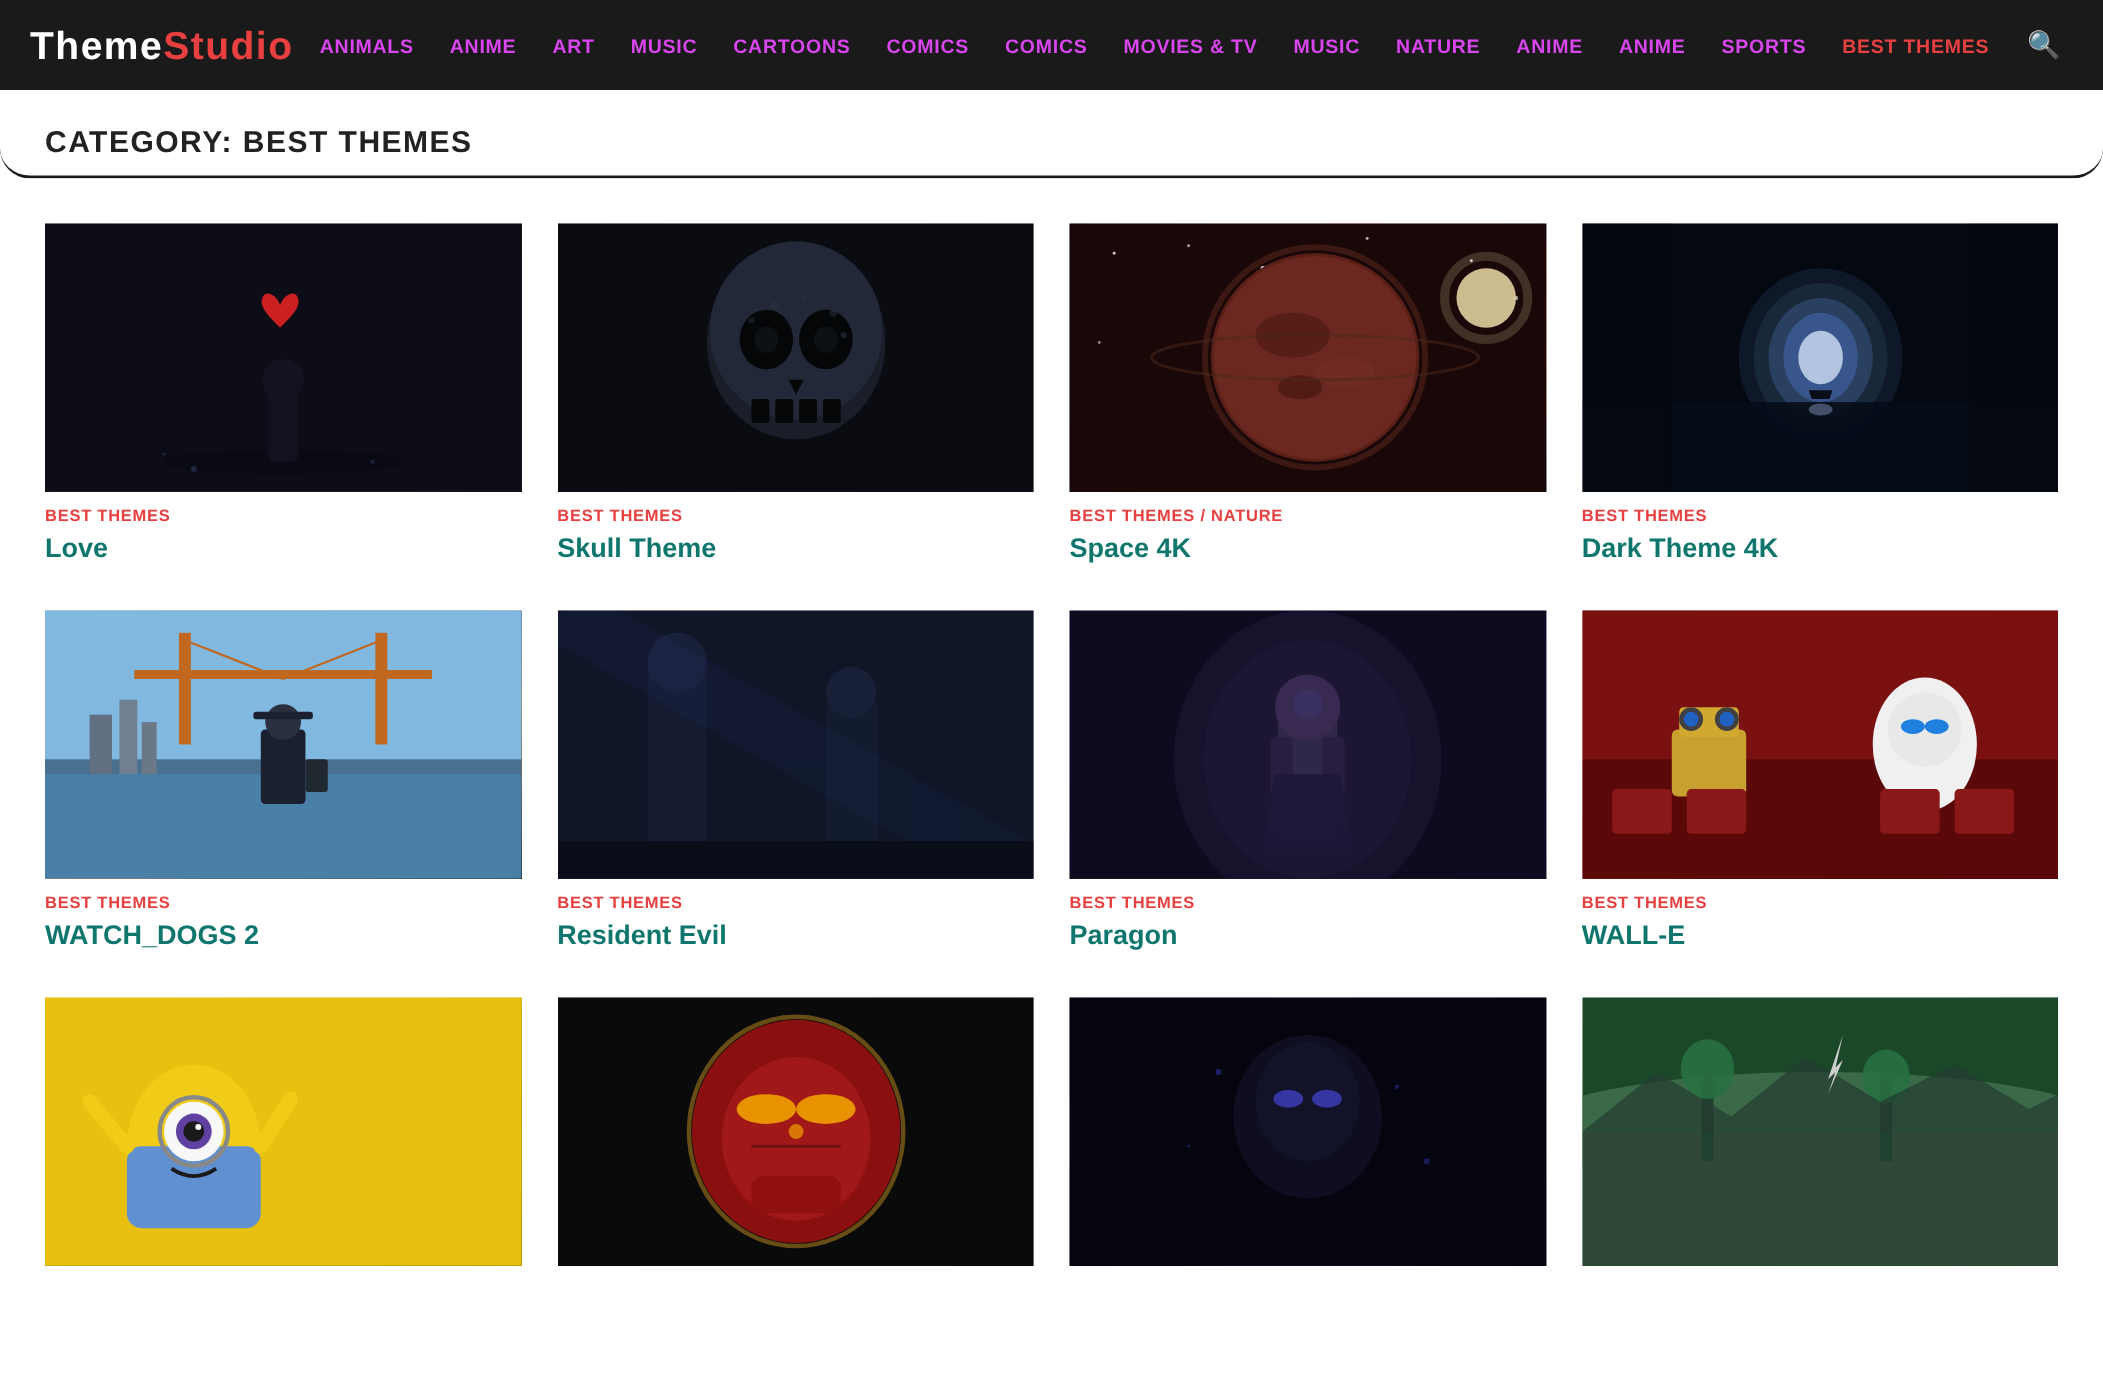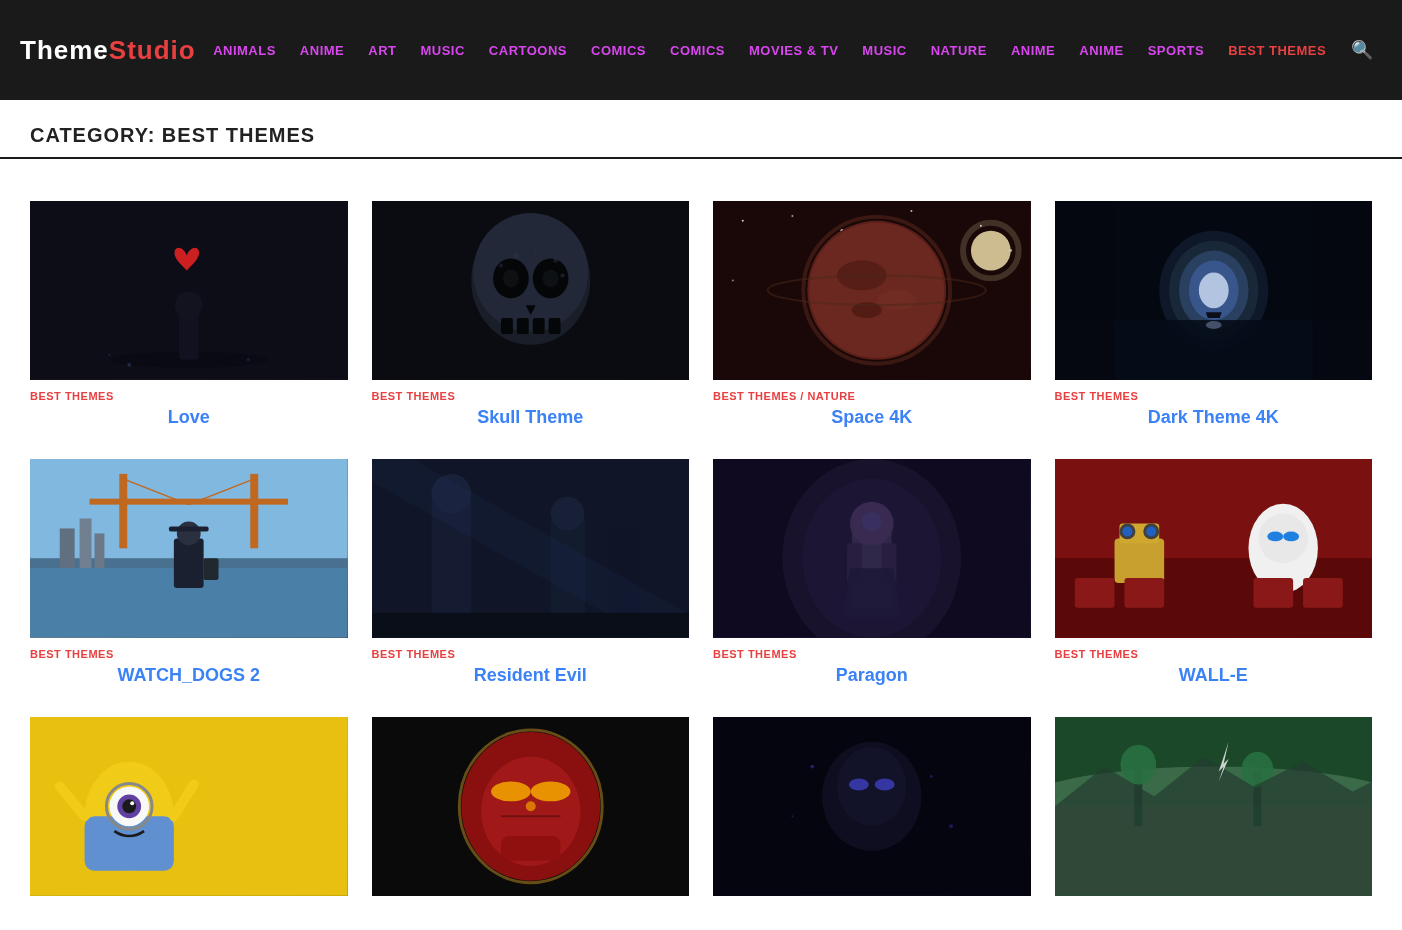--- a/index.html
+++ b/index.html
@@ -12,7 +12,7 @@
       display: flex;
       align-items: center;
       justify-content: space-between;
-      height: 100px;
+      height: 60px;
     }
     .site-logo {
       color: #fff;

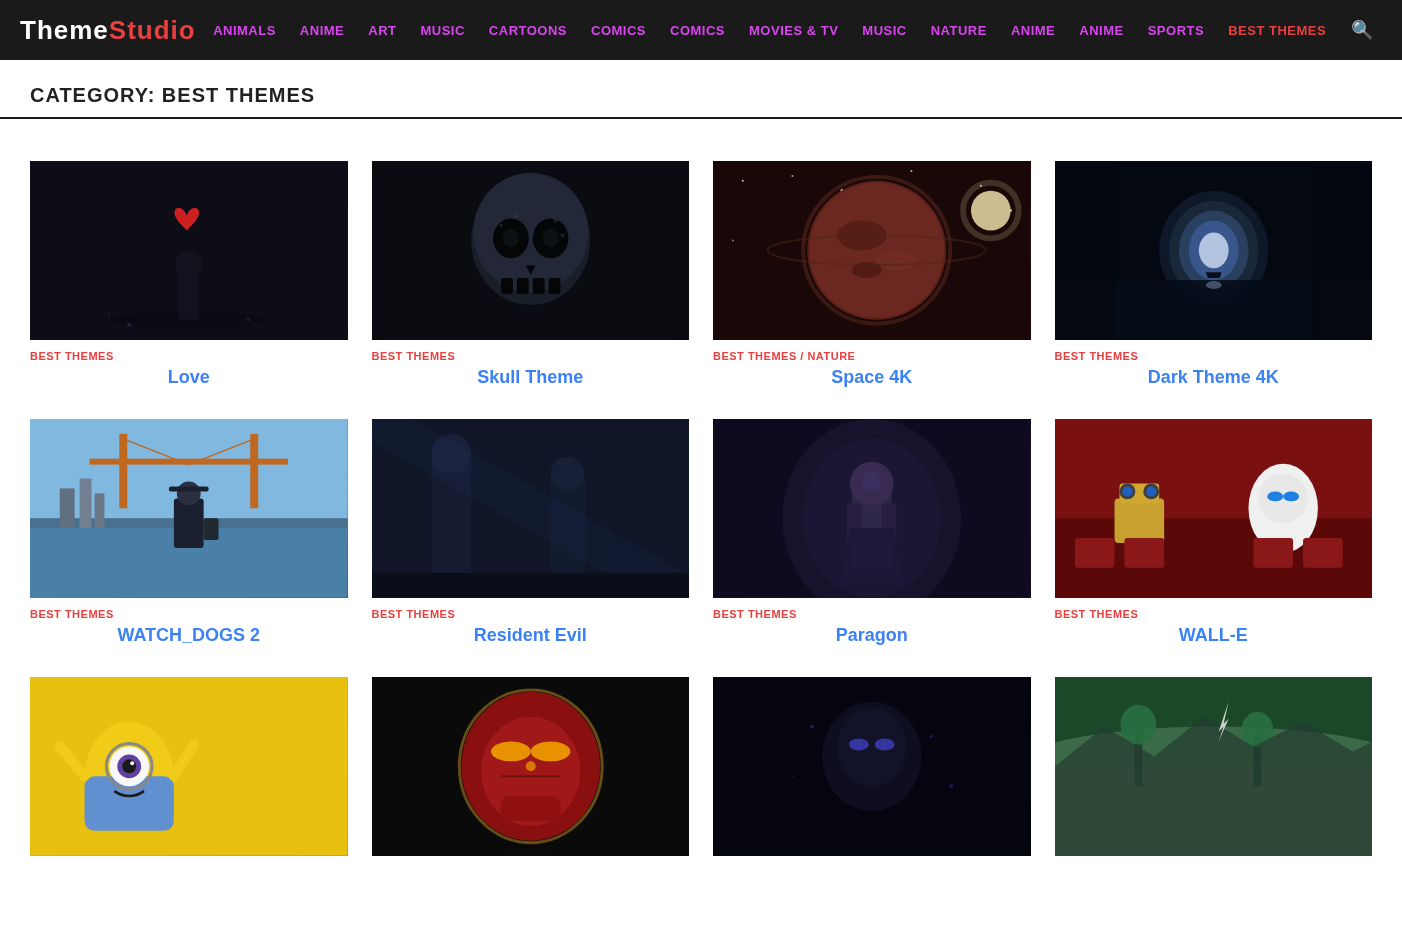--- a/index.html
+++ b/index.html
@@ -51,7 +51,8 @@
     .page-title-bar {
       padding: 24px 30px 10px 30px;
       border-bottom: 2px solid #1a1a1a;
-      margin-bottom: 42px;
+      margin-bottom: 30px;
+      border-radius: 20px;
     }
     .page-title-bar h1 {
       font-size: 20px;

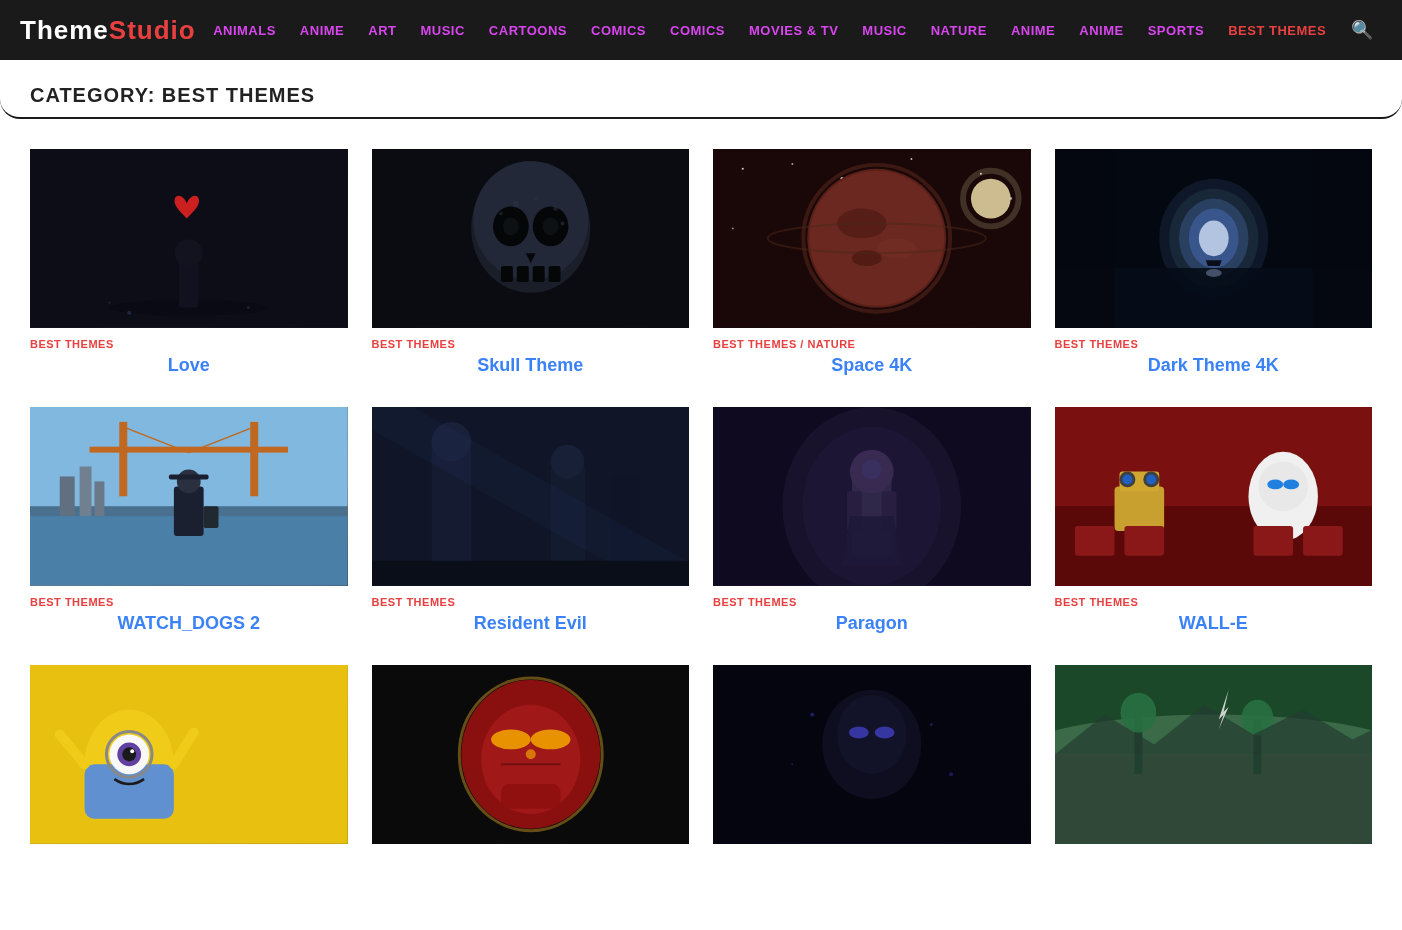--- a/index.html
+++ b/index.html
@@ -120,9 +120,8 @@
     .card-title {
       font-size: 18px;
       font-weight: 700;
-      color: #3b82f6;
+      color: #0f766e;
       line-height: 1.3;
-      text-align: center;
     }
   </style>
 </head>

